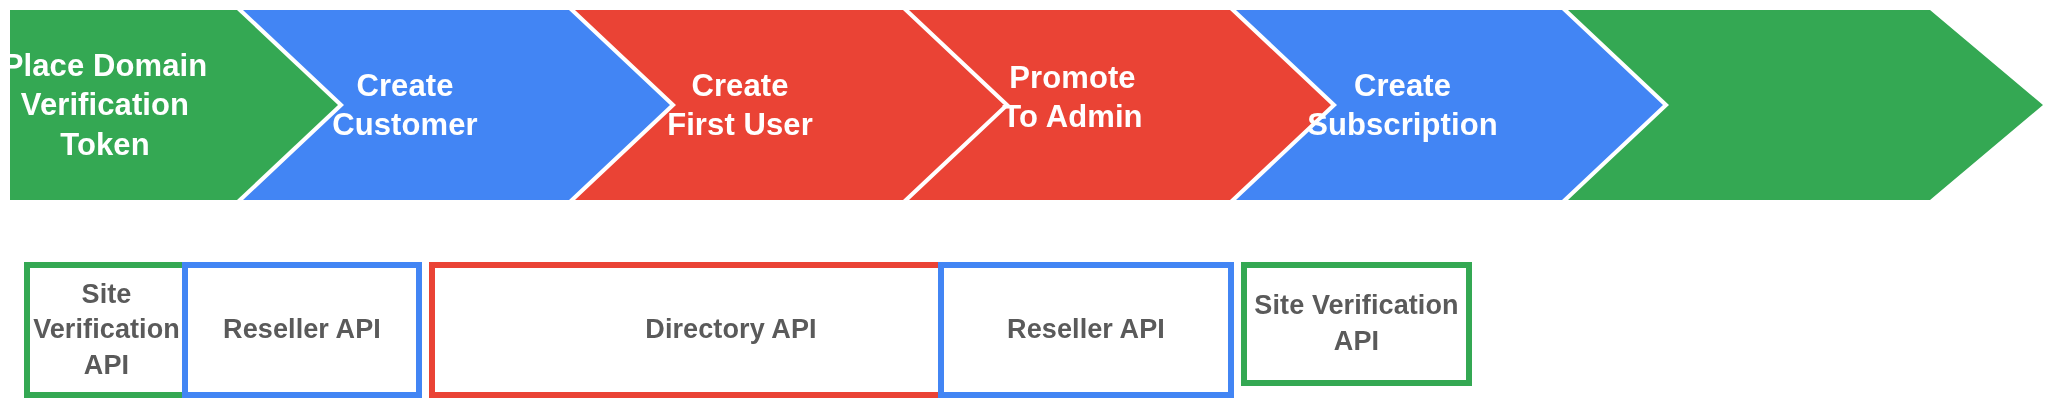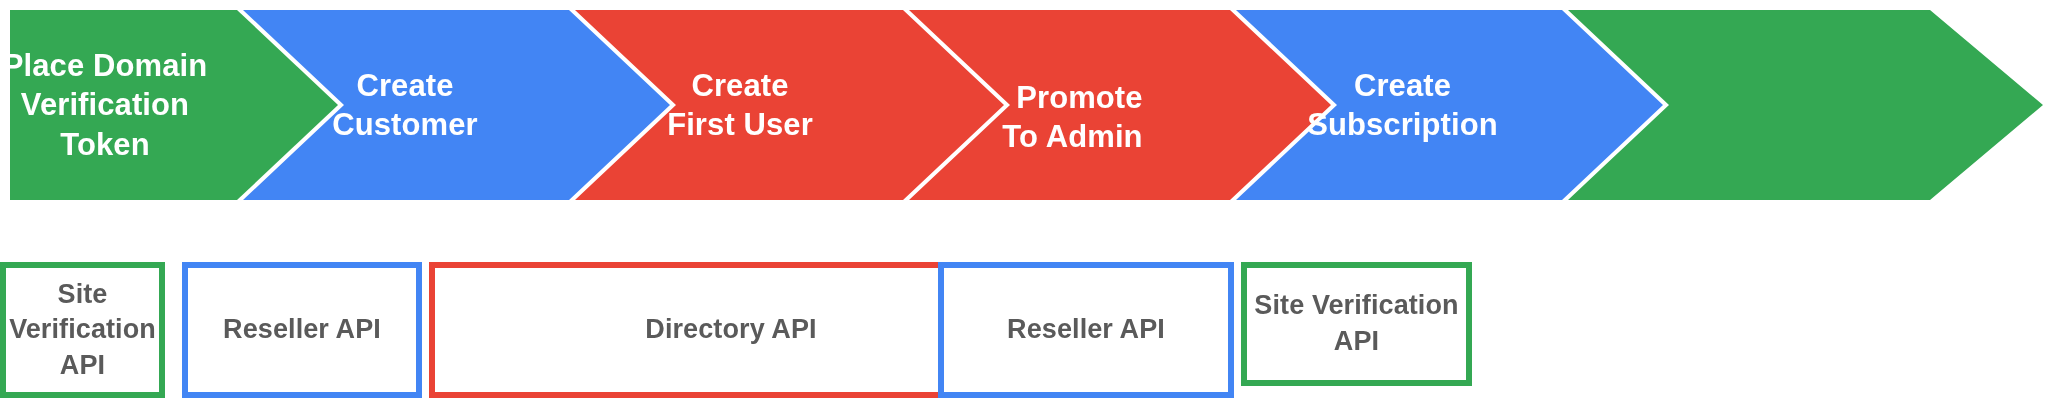--- a/index.html
+++ b/index.html
@@ -83,7 +83,7 @@
 Customer</div>
   <div class="step-title" style="left:590px; top:40px; width:300px; height:130px;">Create
 First User</div>
-  <div class="step-title" style="left:925px; top:52px; width:295px; height:130px;text-align:right;">Promote
+  <div class="step-title" style="left:925px; top:32px; width:295px; height:130px;">Promote
 To Admin</div>
   <div class="step-title" style="left:1250px; top:40px; width:305px; height:130px;">Create
 Subscription</div>

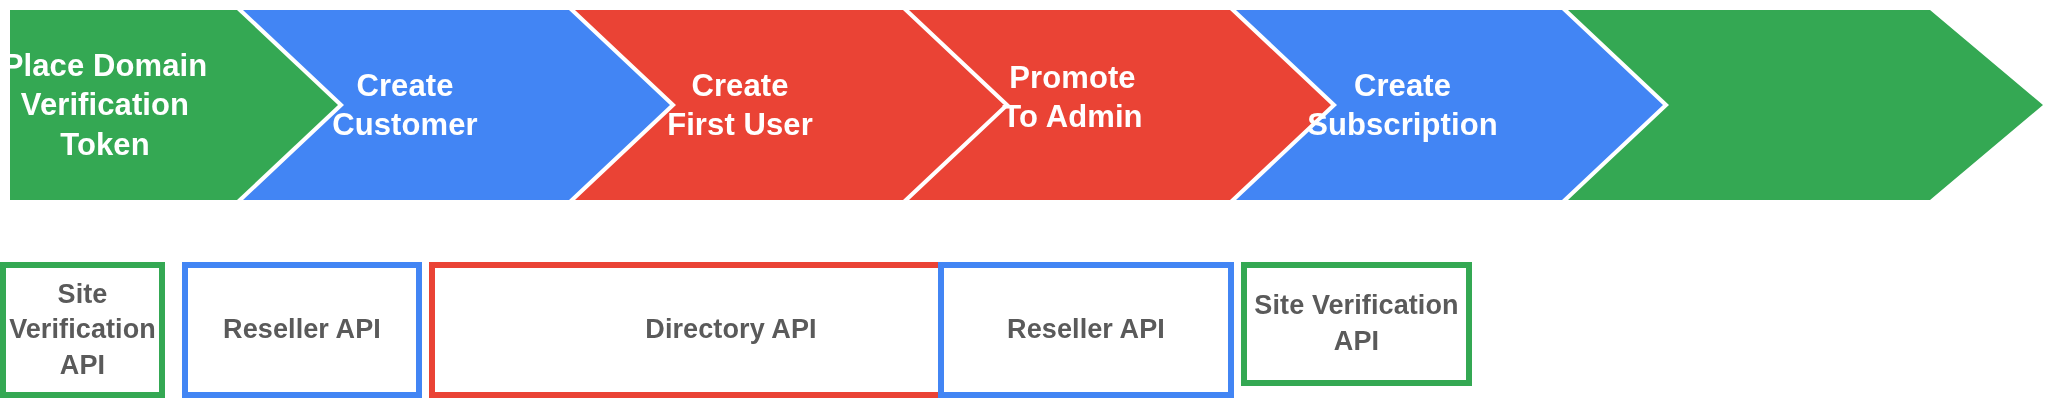--- a/index.html
+++ b/index.html
@@ -88,7 +88,7 @@
   <div class="step-title" style="left:1250px; top:40px; width:305px; height:130px;">Create
 Subscription</div>
 
-  <div class="api-box" style="left:0; top:262px; width:165px; height:136px; border-color:#34A853;">Site
+  <div class="api-box" style="left:24px; top:262px; width:165px; height:136px; border-color:#34A853;">Site
 Verification
 API</div>
   <div class="api-box" style="left:182px; top:262px; width:240px; height:136px; border-color:#4285F4;">Reseller API</div>

